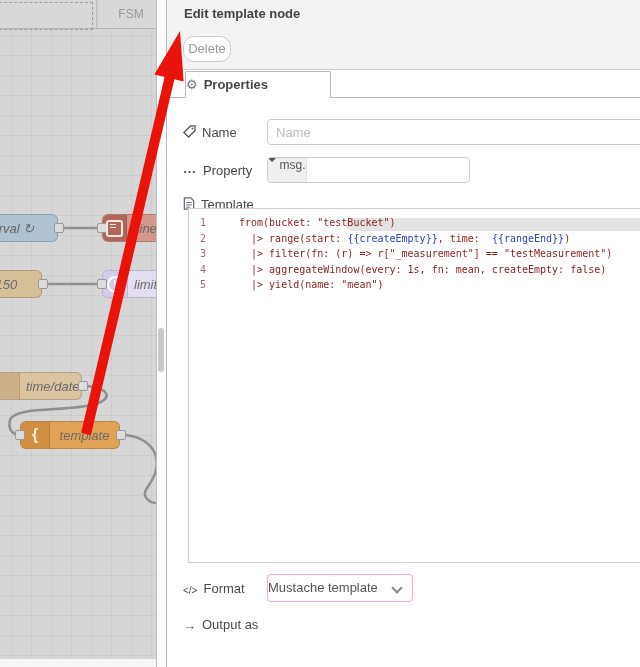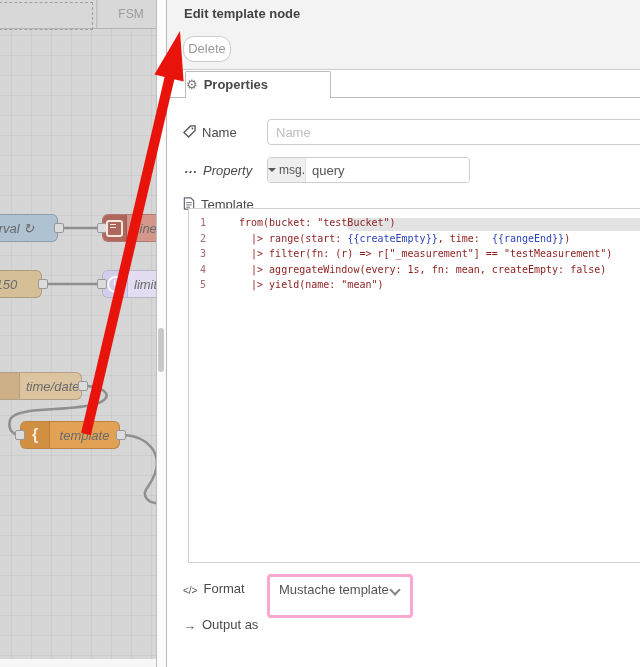--- a/index.html
+++ b/index.html
@@ -188,7 +188,7 @@
     </div>
     <input id="name-input" class="nr-input" placeholder="Name" style="">
 
-    <div class="fld-label" style="left:16px;top:163px;font-style:italic;">
+    <div class="fld-label" style="left:16px;top:163px;">
       <span class="licon" style="letter-spacing:1px;font-weight:bold;">⋯</span><span>Property</span>
     </div>
     <div id="property-input">

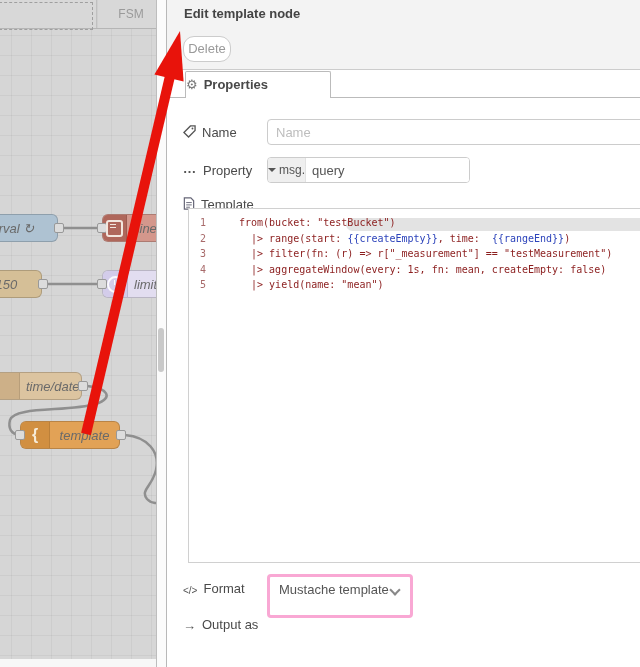--- a/index.html
+++ b/index.html
@@ -64,7 +64,7 @@
   #property-input{position:absolute;left:100px;top:157px;width:203px;height:26px;border:1px solid #ccc;border-radius:4px;
       box-sizing:border-box;display:flex;background:#fff;overflow:hidden;}
   #property-prefix{width:38px;background:#efefef;border-right:1px solid #e2e2e2;font-size:12px;color:#555;
-      display:flex;align-items:center;justify-content:center;gap:3px;cursor:pointer;}
+      display:flex;align-items:flex-start;justify-content:center;gap:3px;cursor:pointer;}
   #property-prefix .caret{width:0;height:0;border-left:4px solid transparent;border-right:4px solid transparent;border-top:4px solid #555;}
   #property-value{border:none;flex:1;font-size:13px;color:#555;padding:0 6px;outline:none;font-family:"Liberation Sans",sans-serif;}
 

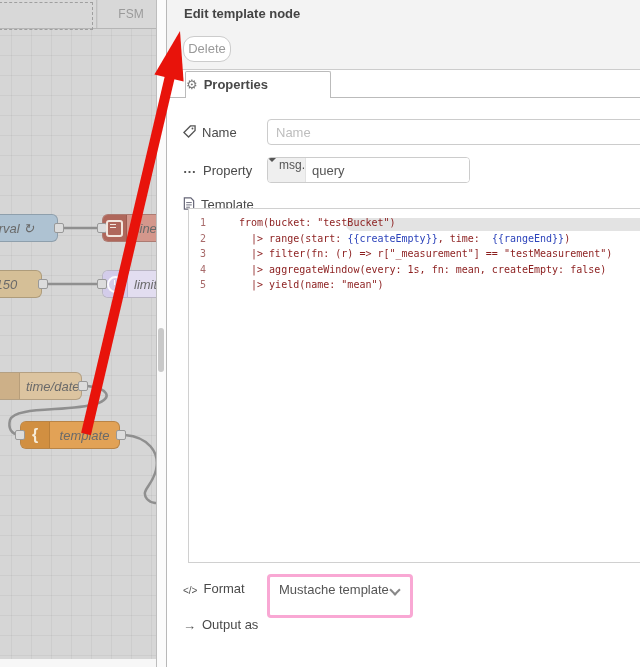--- a/index.html
+++ b/index.html
@@ -196,7 +196,6 @@
         <span class="caret"></span>
         <span>msg.</span>
       </div>
-      <input id="property-value" value="query" style="">
     </div>
 
     <div class="fld-label" style="left:16px;top:197px;">

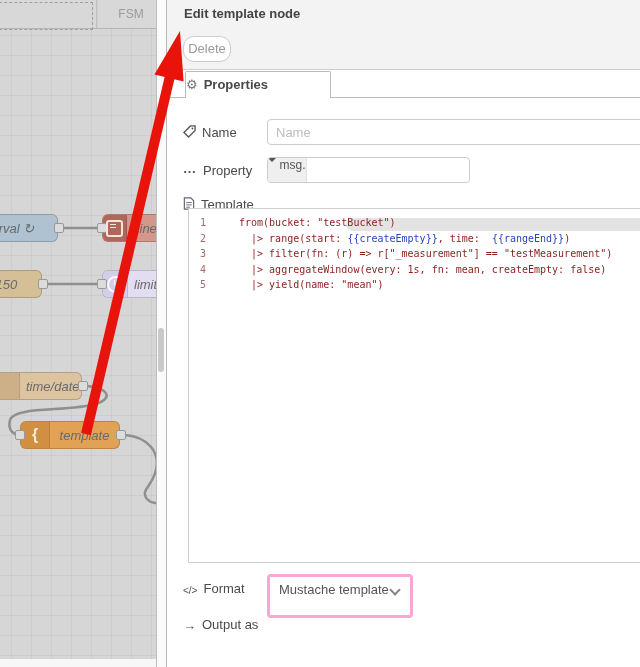--- a/index.html
+++ b/index.html
@@ -78,8 +78,8 @@
   .seg-code{color:#8b1d1d;}
   .seg-var{color:#2d44bb;}
 
-  .nr-select{position:absolute;width:146px;height:44px;border:3px solid #f9a8d4;border-radius:4px;background:#fff;box-sizing:border-box;
-      font-size:13px;color:#555;line-height:26px;padding-left:9px;cursor:pointer;}
+  .nr-select{position:absolute;width:146px;height:28px;border:1px solid #f9a8d4;border-radius:4px;background:#fff;box-sizing:border-box;
+      font-size:13px;color:#555;line-height:26px;padding-left:0;cursor:pointer;}
   .nr-select .chev{position:absolute;right:11px;top:9px;width:6px;height:6px;border-right:2px solid #888;border-bottom:2px solid #888;
       transform:rotate(45deg);}
   #format-select{left:100px;top:574px;}

